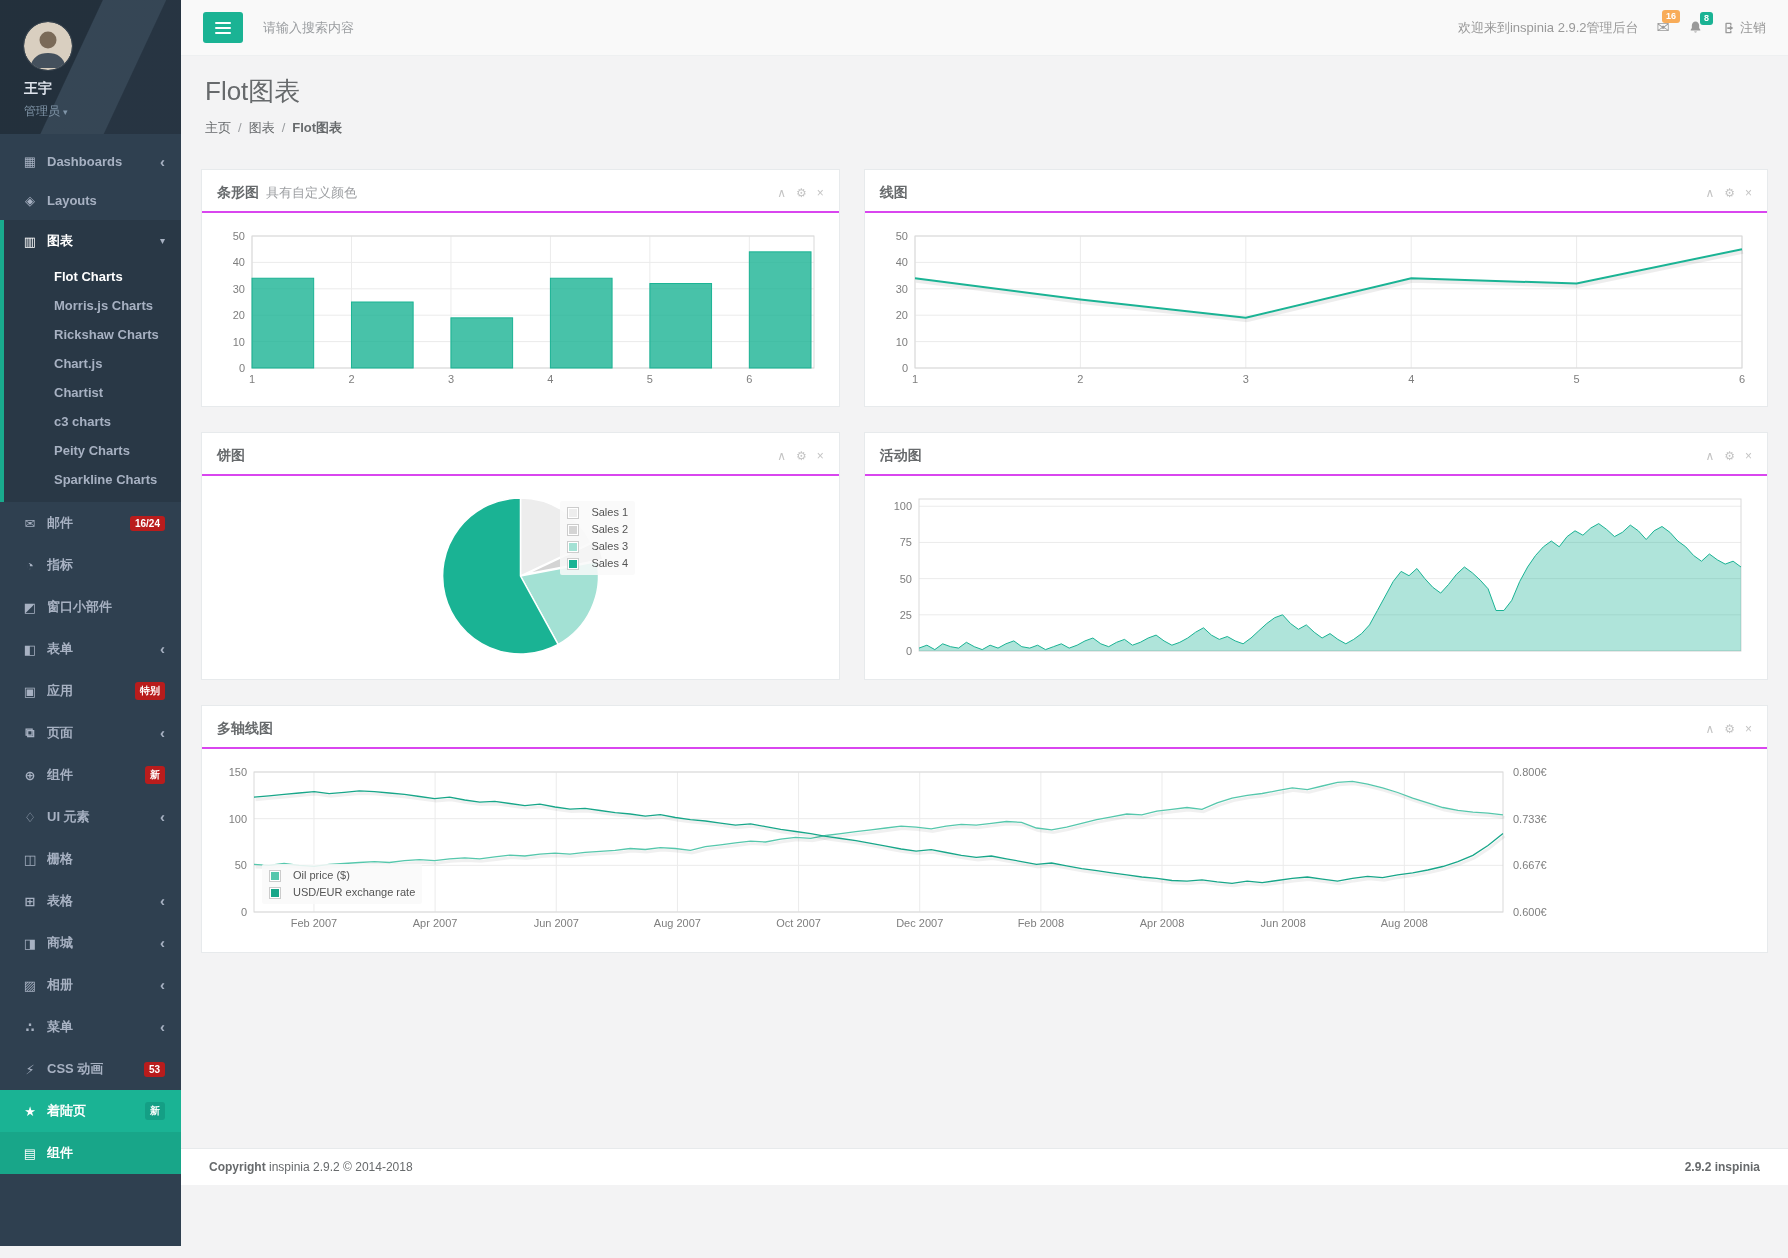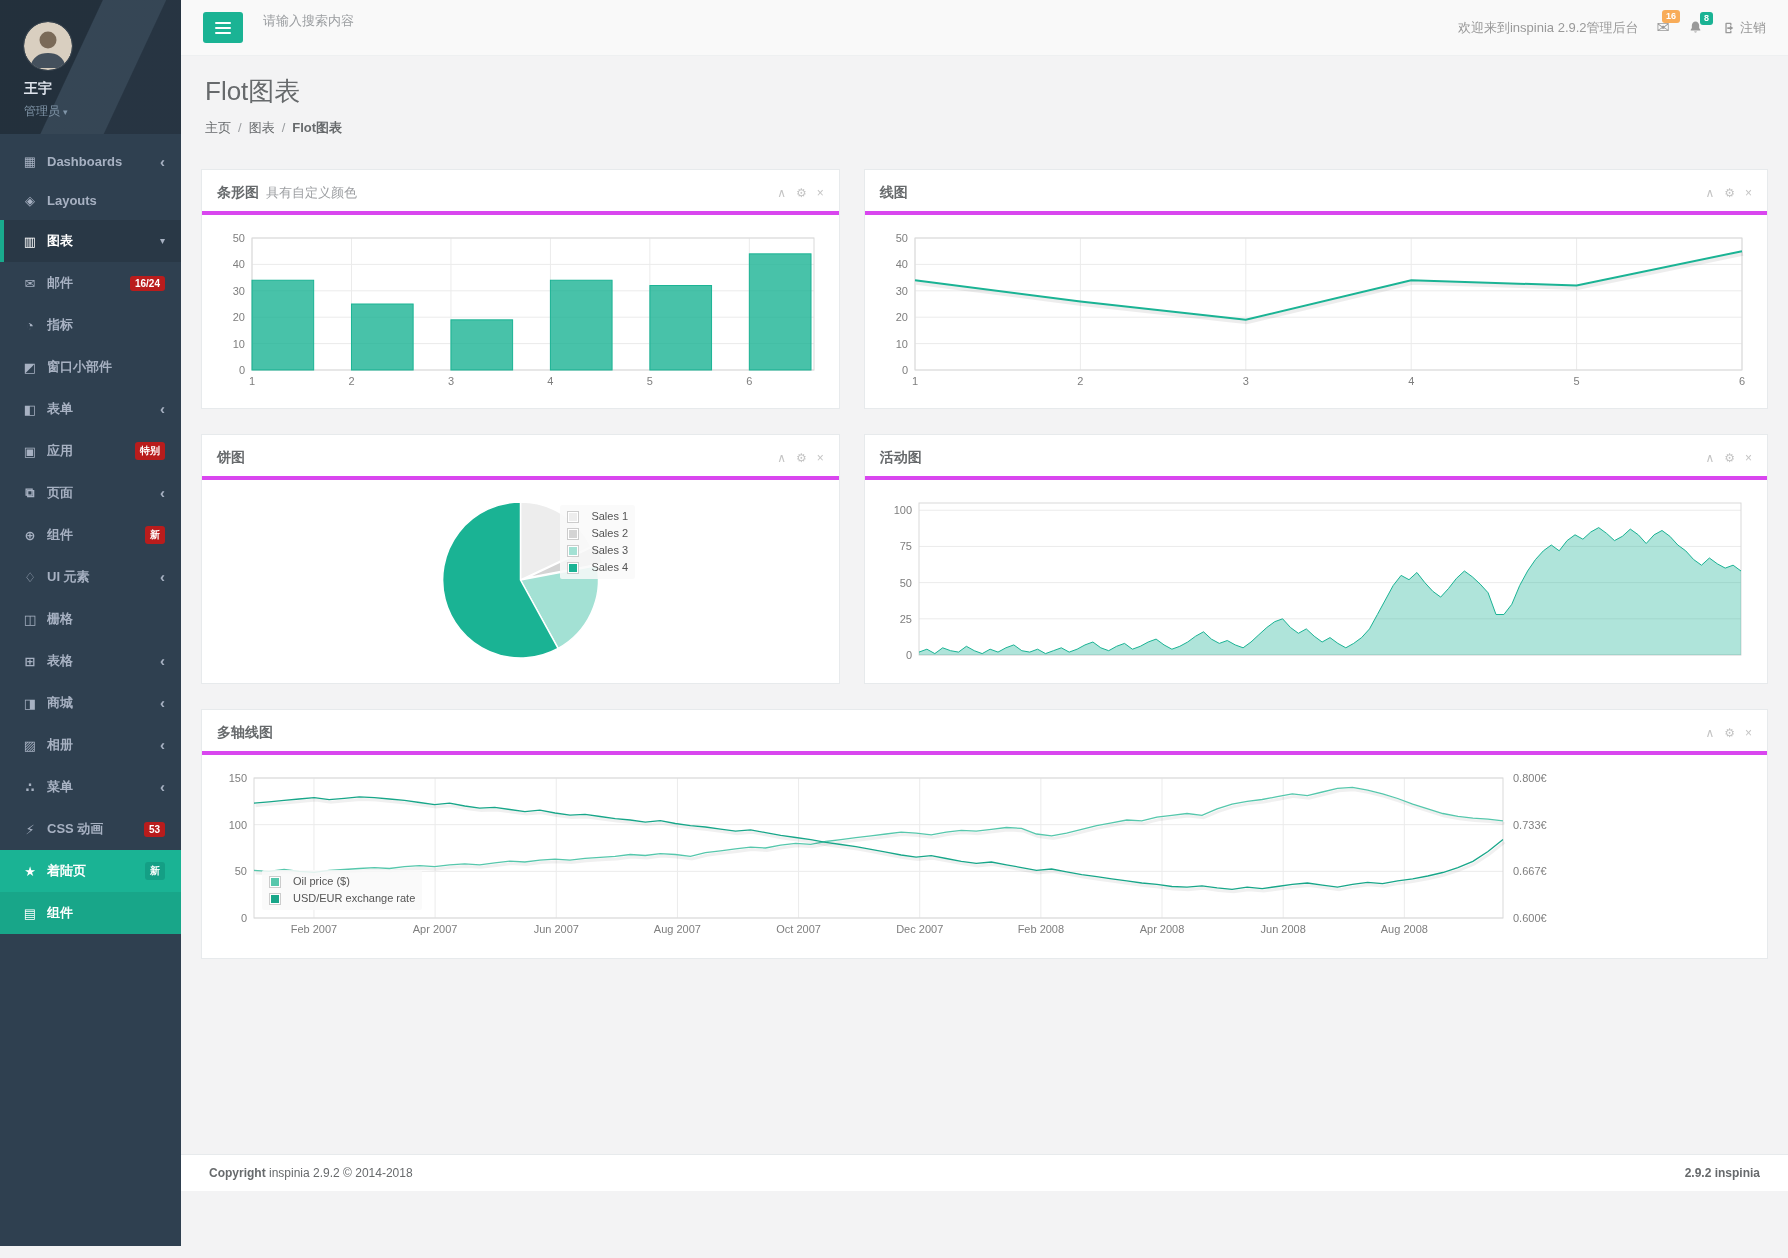--- a/index.html
+++ b/index.html
@@ -36,7 +36,7 @@
   
   #page{margin-left:181px;min-height:1258px;display:flex;flex-direction:column;background:#f3f3f4}
   #topbar{height:56px;background:#f9f9f9;display:flex;align-items:center;justify-content:space-between;padding:0 22px;border-bottom:1px solid #eef0f1}
-  .nav-left{display:flex;align-items:flex-start}
+  .nav-left{display:flex;align-items:center}
   .hamburger{width:40px;height:31px;background:#1ab394;border-radius:3px;display:flex;flex-direction:column;justify-content:center;align-items:center;gap:3px;cursor:pointer}
   .hbar{width:16px;height:2px;background:#fff;border-radius:1px}
   .search-input{border:none;background:transparent;outline:none;font-size:13px;margin-left:18px;width:240px;color:#676a6c}

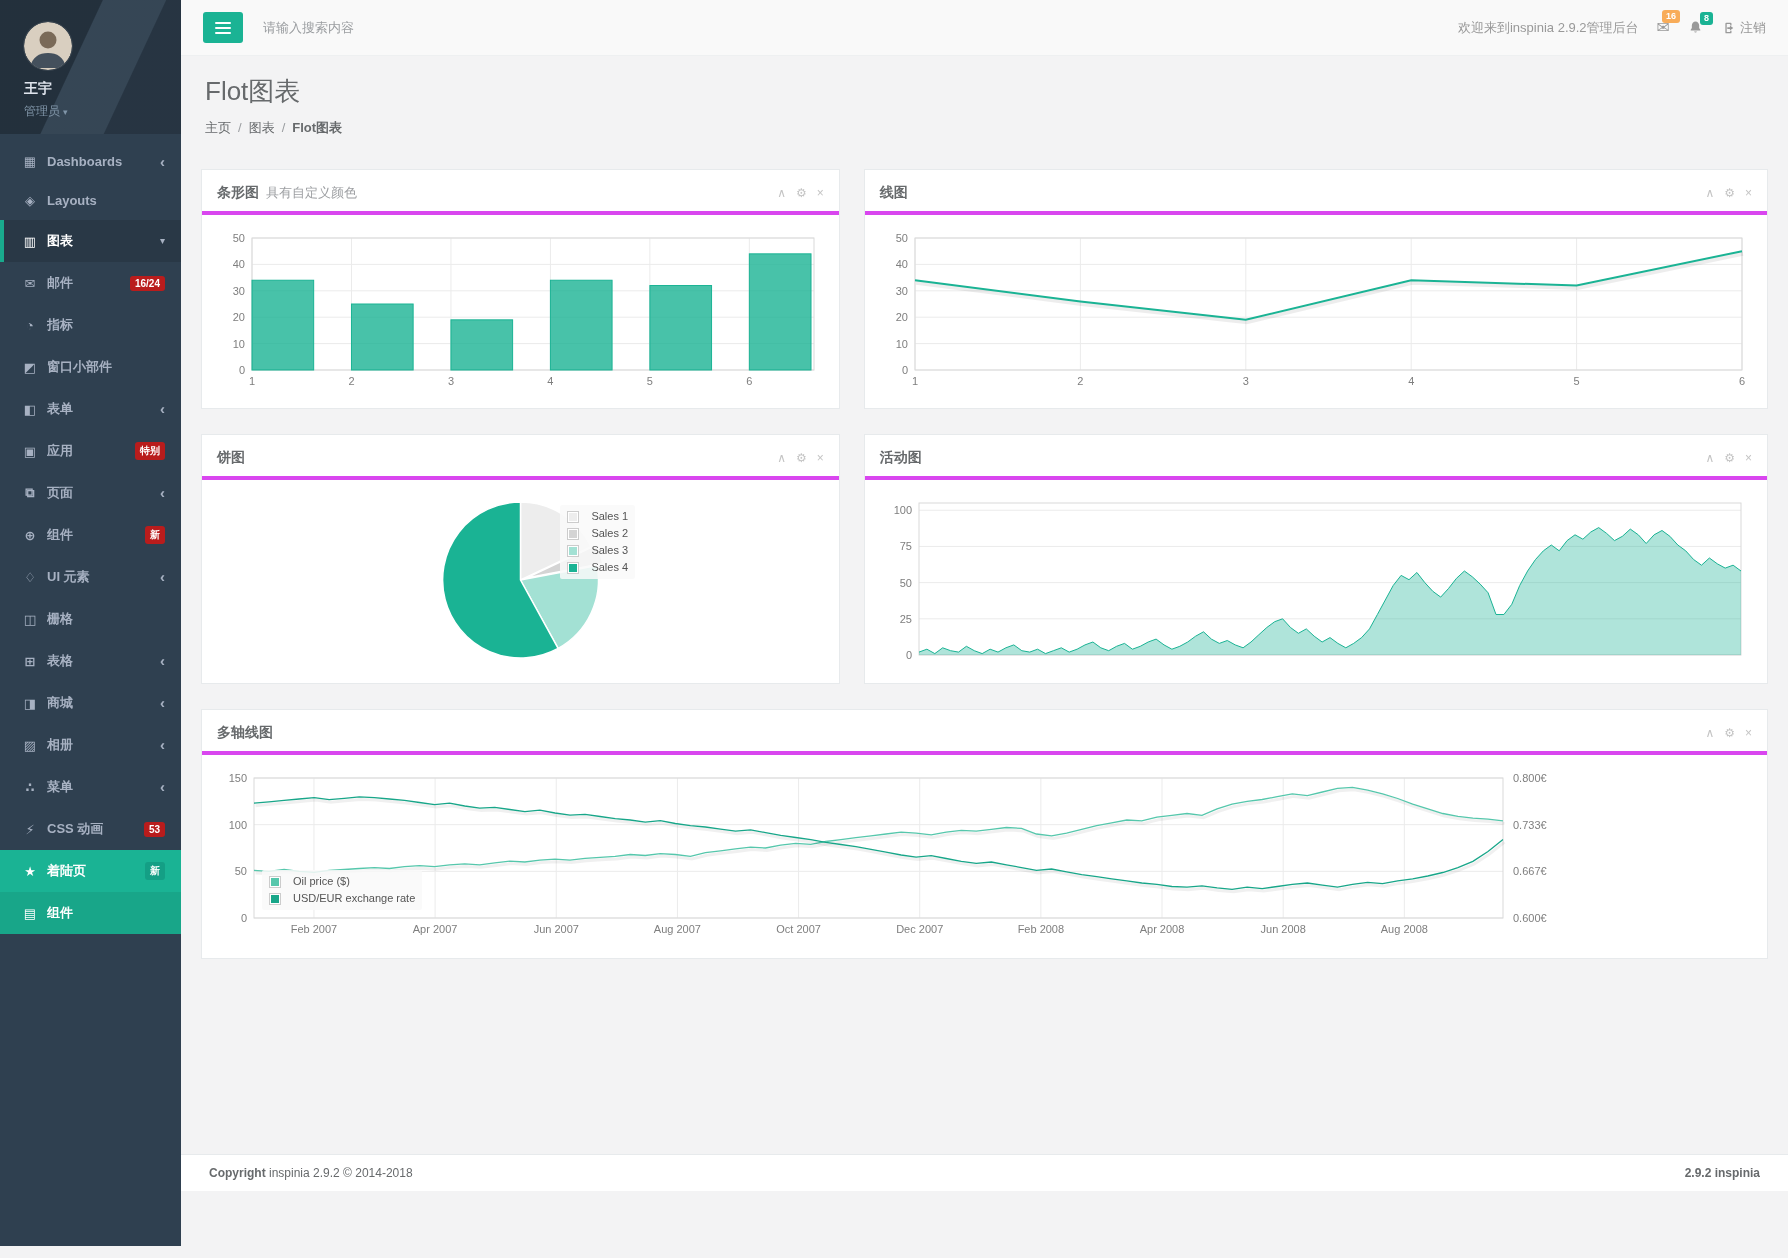--- a/index.html
+++ b/index.html
@@ -63,7 +63,7 @@
   .c12{width:100%;padding:0 12px}
 
   .ibox{background:#fff;border:1px solid #e7eaec}
-  .ibox-title{display:flex;align-items:center;padding:14px 15px 9px;border-bottom:4px solid #d946ef}
+  .ibox-title{display:flex;align-items:center;padding:14px 15px 9px;border-bottom:2px solid #d946ef}
   .ibox-title h5{margin:0;font-size:14px;font-weight:bold;color:#676a6c}
   .ibox-title .sub{margin-left:7px;font-size:13px;color:#9d9fa2;font-weight:400}
   .ibox-tools{margin-left:auto;display:flex;gap:10px}

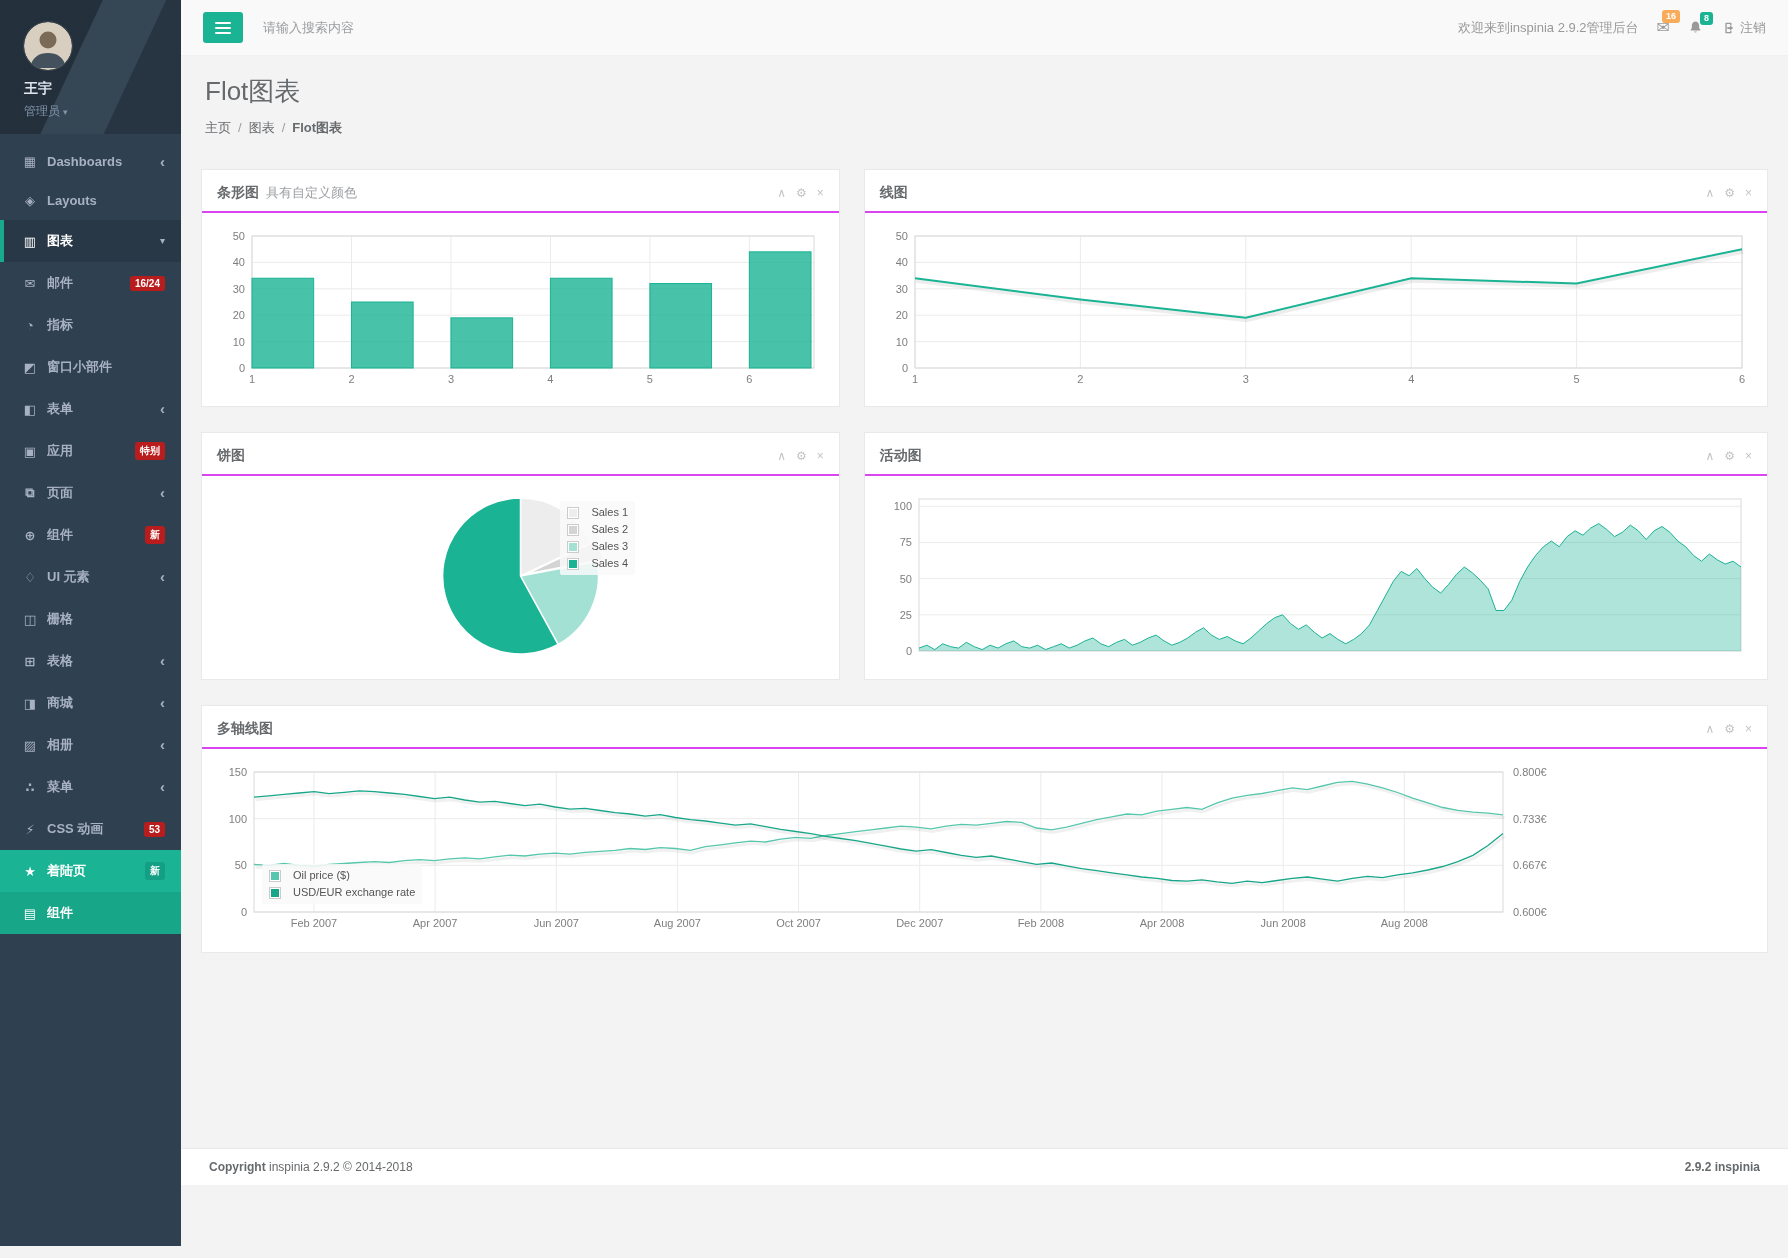--- a/index.html
+++ b/index.html
@@ -119,6 +119,32 @@
           <span class="ml">图表</span>
           <span class="chev down">▾</span>
         </a>
+        <ul class="submenu">
+          <li class="active">
+            <a>Flot Charts</a>
+          </li>
+          <li>
+            <a>Morris.js Charts</a>
+          </li>
+          <li>
+            <a>Rickshaw Charts</a>
+          </li>
+          <li>
+            <a>Chart.js</a>
+          </li>
+          <li>
+            <a>Chartist</a>
+          </li>
+          <li>
+            <a>c3 charts</a>
+          </li>
+          <li>
+            <a>Peity Charts</a>
+          </li>
+          <li>
+            <a>Sparkline Charts</a>
+          </li>
+        </ul>
       </li>
       <li>
         <a>

